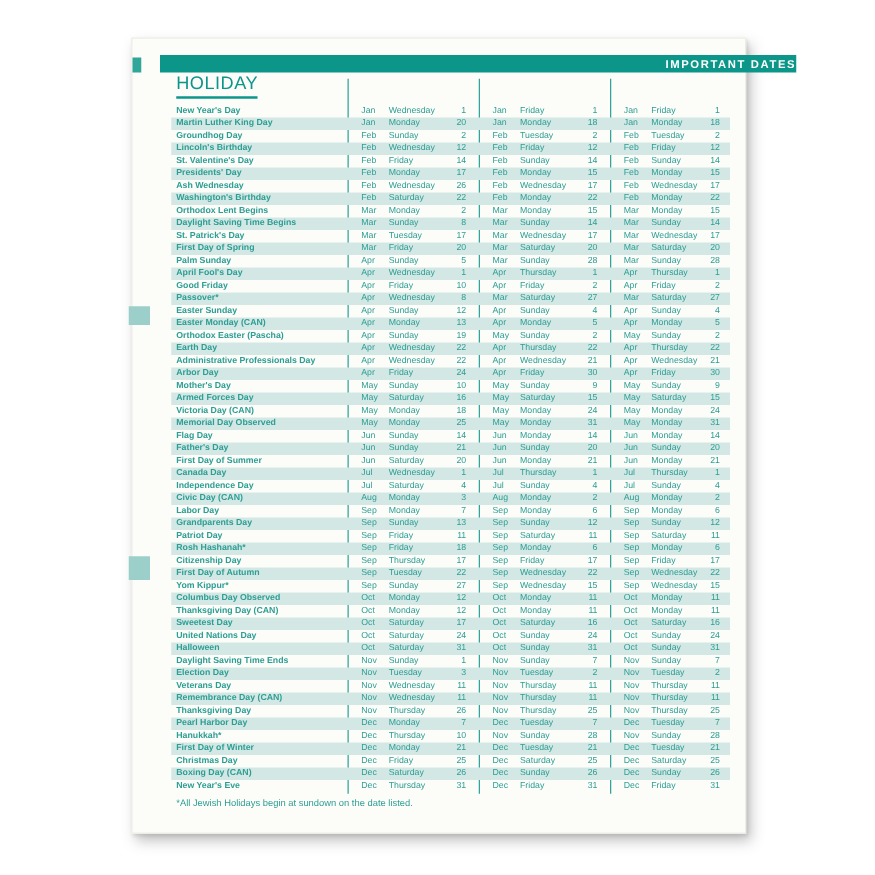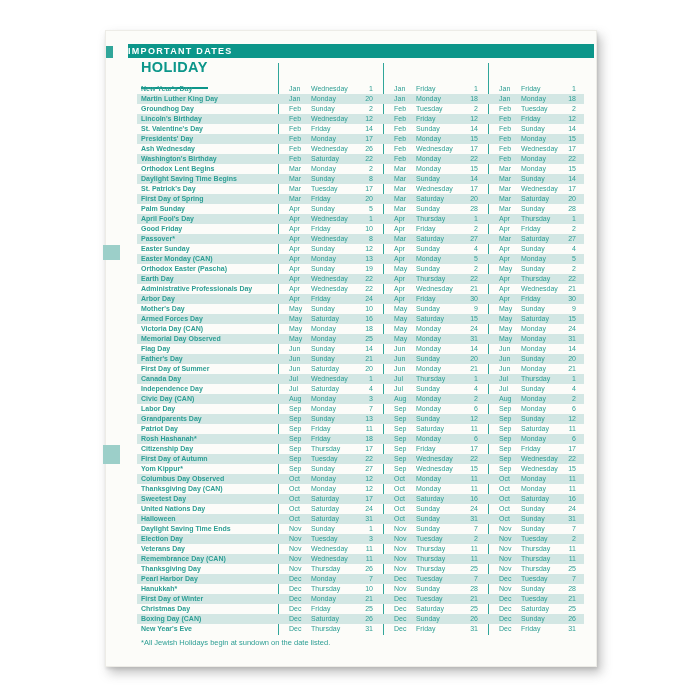--- a/index.html
+++ b/index.html
@@ -24,10 +24,10 @@
     box-shadow: 4px 6px 10px rgba(120,120,120,.45), 1px 2px 3px rgba(0,0,0,.12);
   }
   .banner{
-    position:absolute;left:22px;top:13px;width:466px;height:14px;
+    position:absolute;left:22px;top:13px;width:509px;height:14px;
     background:var(--teal);
     color:#ffffff;font-size:9px;font-weight:bold;letter-spacing:1.3px;
-    text-align:left;line-height:15px;
+    text-align:right;line-height:15px;
   }
   .edge-tab-top{
     position:absolute;left:0;top:15px;width:7px;height:12px;

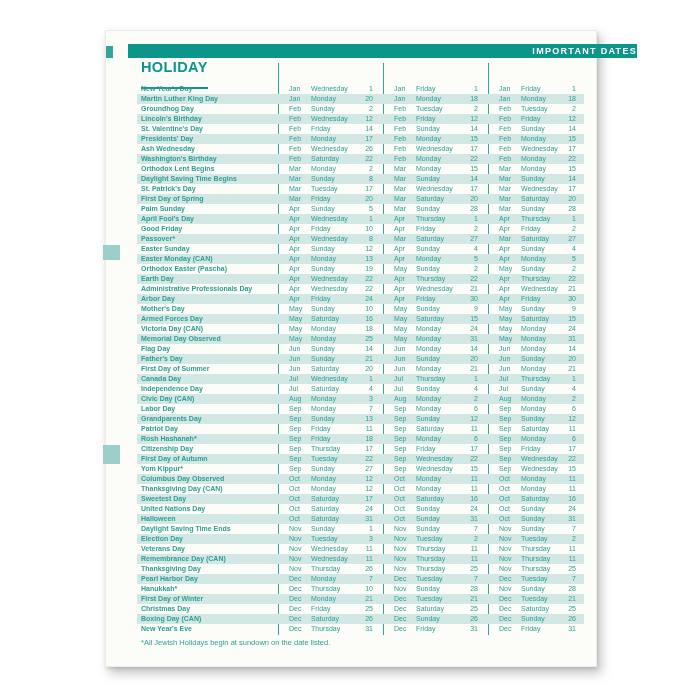--- a/index.html
+++ b/index.html
@@ -38,8 +38,8 @@
   .side-tab-2{top:414px;height:19px;}
   .heading{
     position:absolute;left:35px;top:28px;margin:0;
-    font-size:14.5px;font-weight:bold;color:var(--teal);letter-spacing:.4px;
-    border-bottom:2px solid var(--teal);padding-bottom:12px;
+    font-size:14.5px;font-weight:normal;color:var(--teal);letter-spacing:.4px;
+    border-bottom:2px solid var(--teal);padding-bottom:2px;
     display:inline-block;
     text-align:center;
   }

